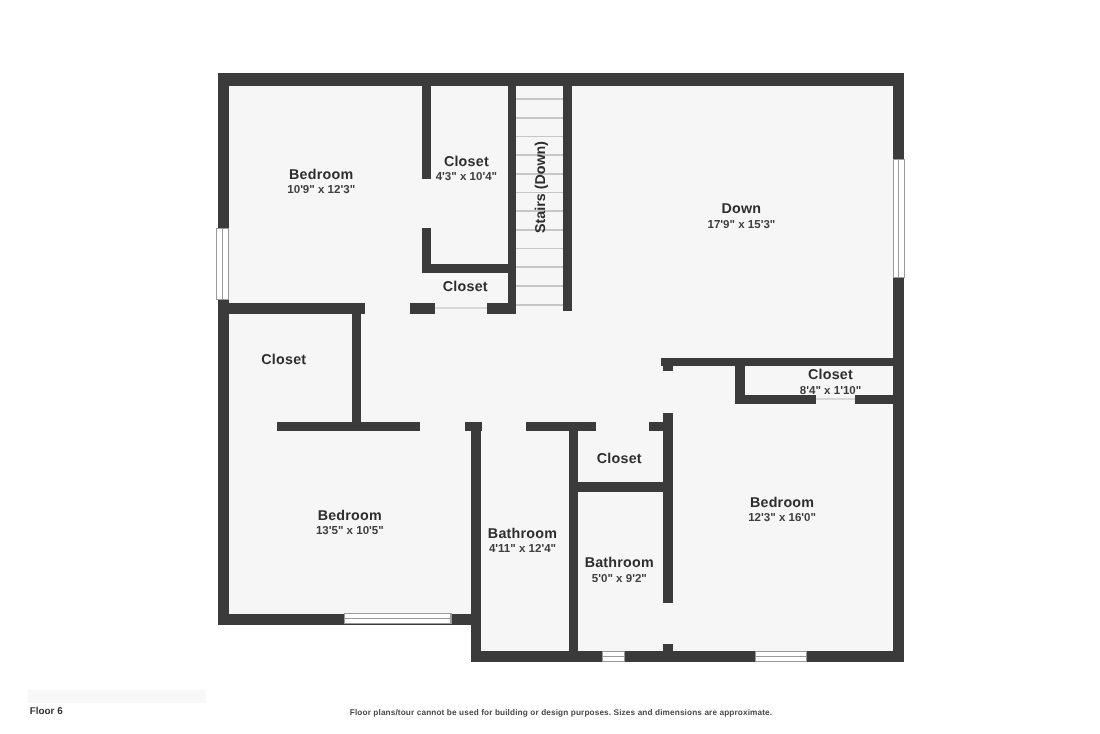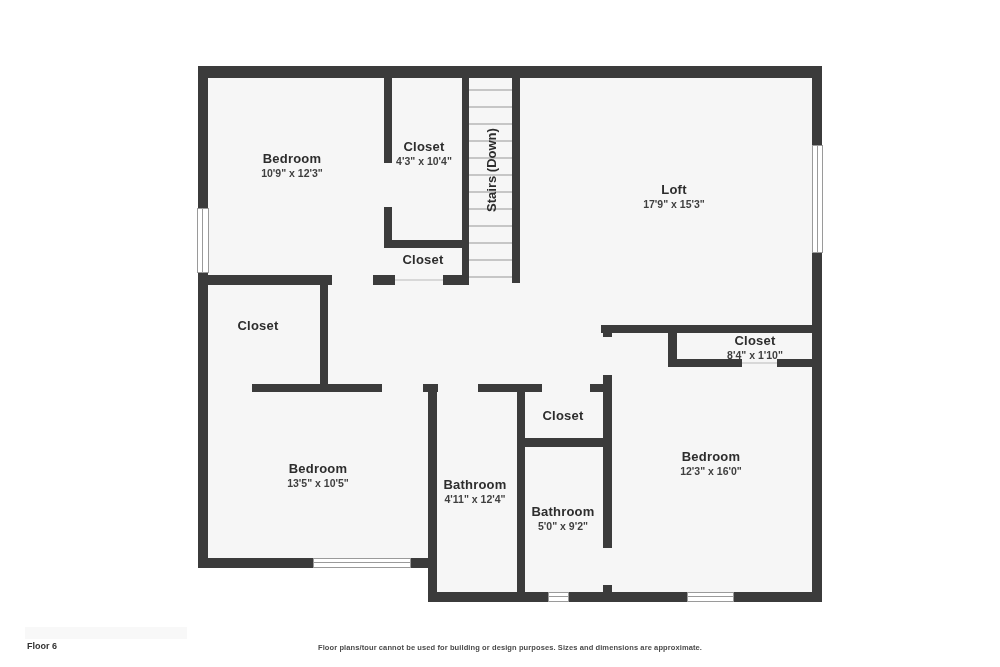--- a/index.html
+++ b/index.html
@@ -130,7 +130,7 @@
   <div class="stairs-label" style="left:481px;top:170px;">Stairs (Down)</div>
 
   <div class="room-label" style="left:664px;top:196px;">
-    <div class="room-name">Loft</div>
+    <div class="room-name">Down</div>
     <div class="room-dims">17'9" x 15'3"</div>
   </div>
 

